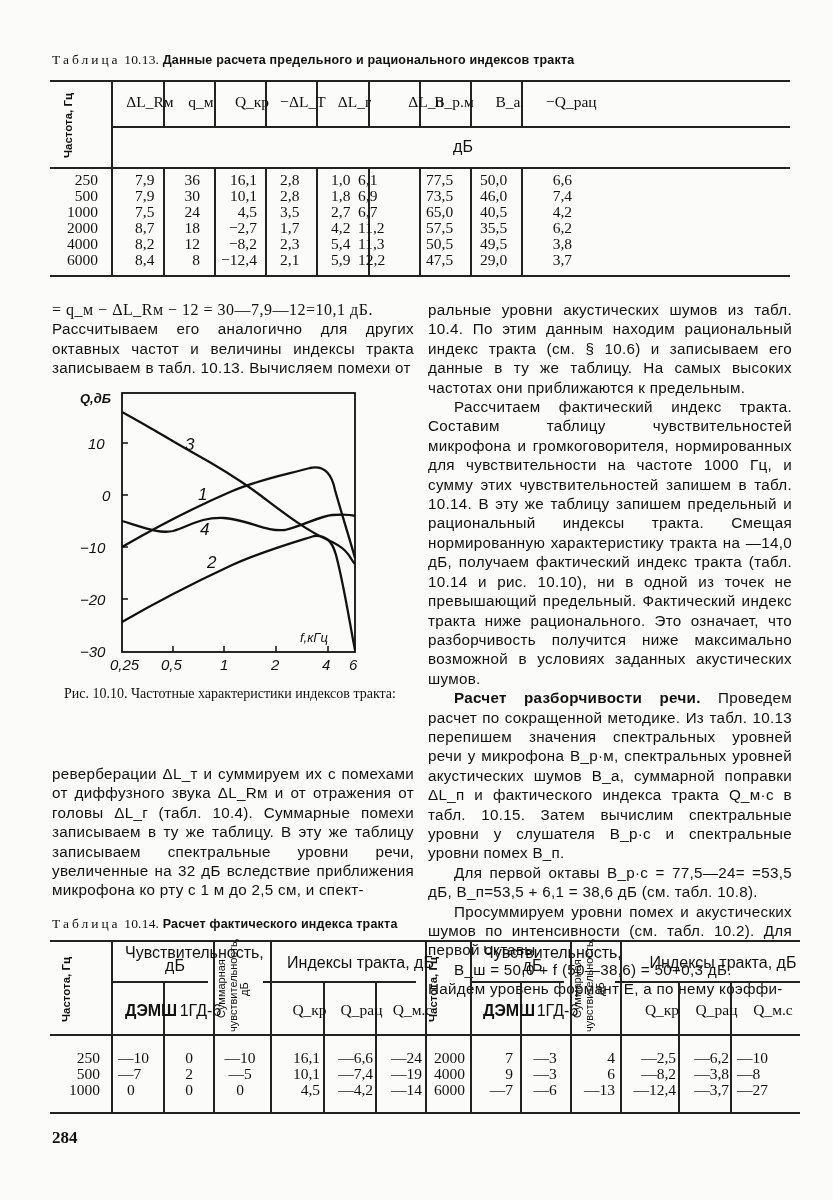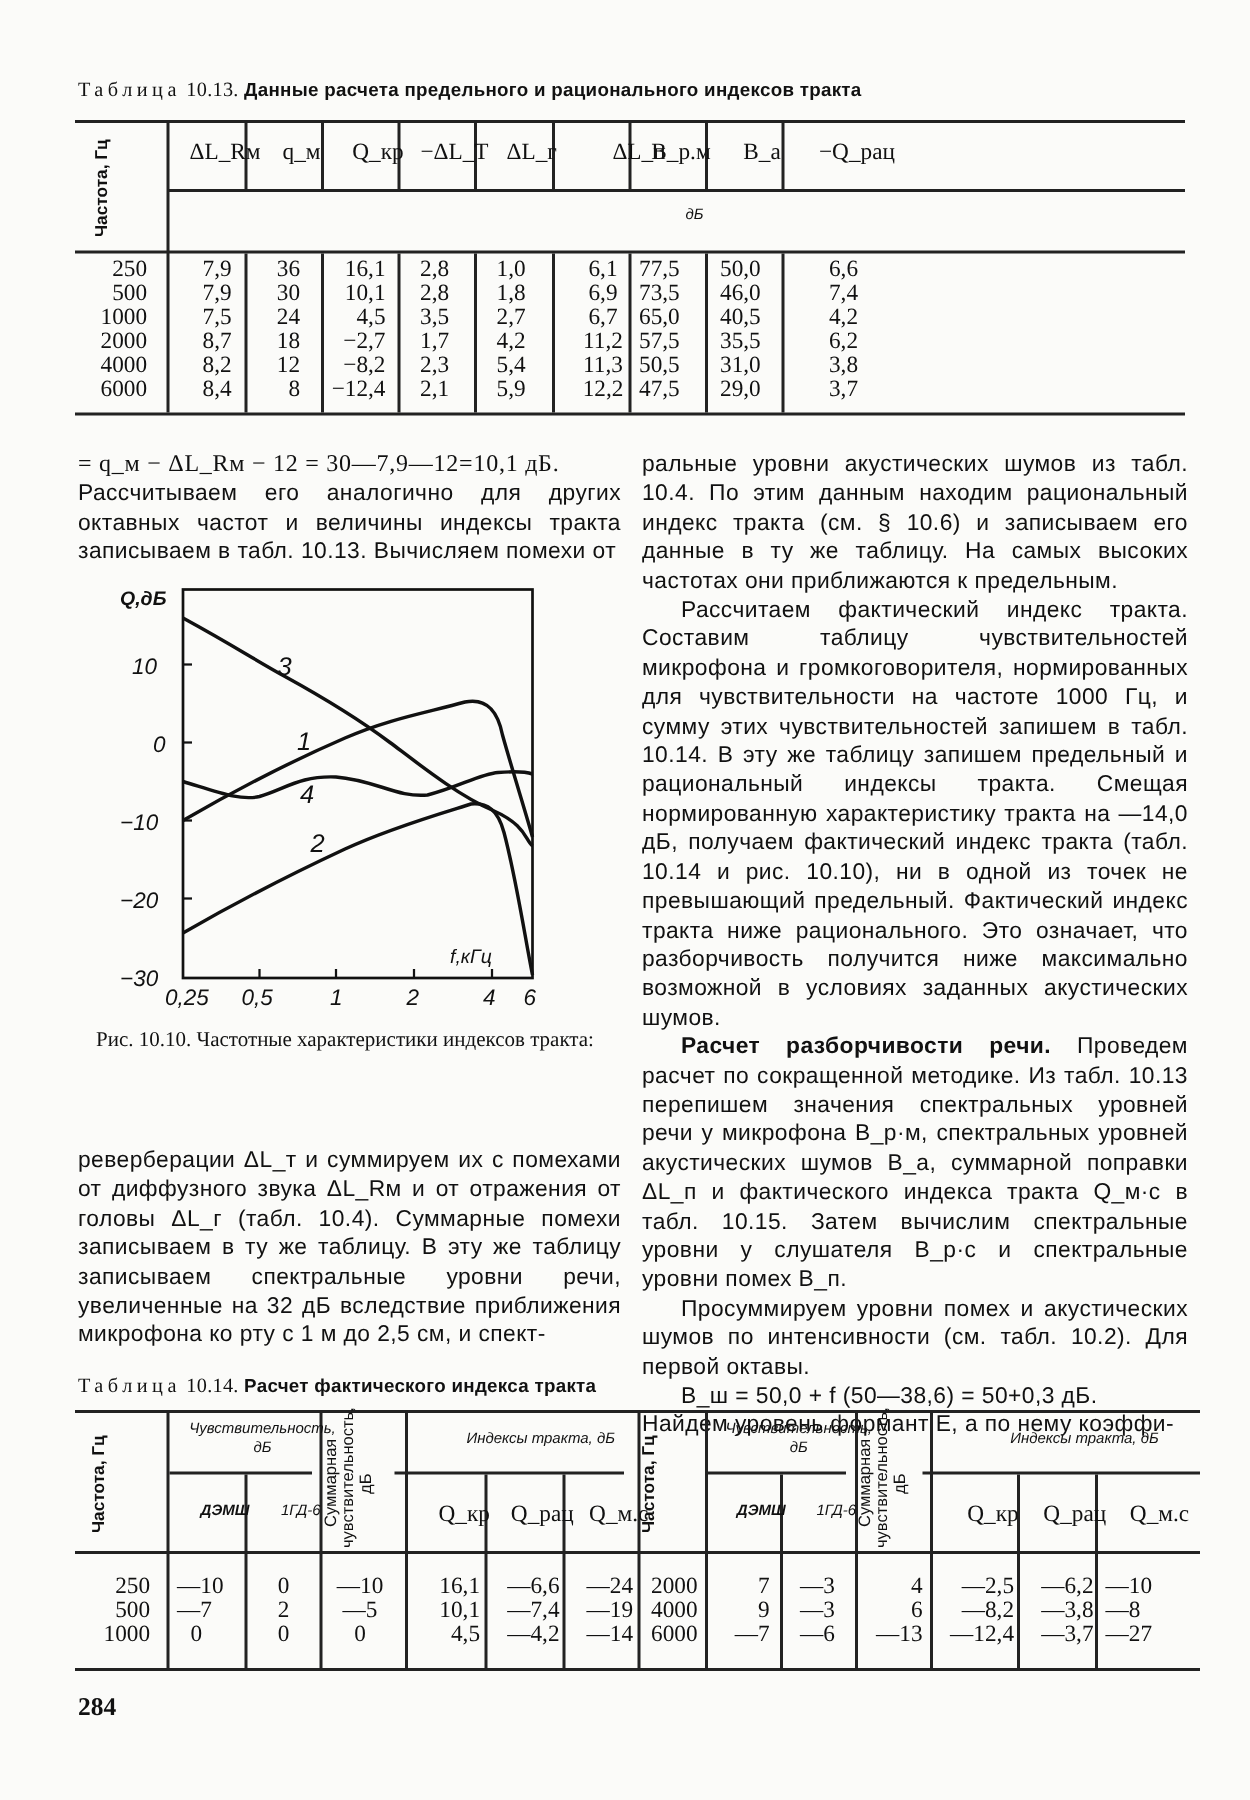--- a/index.html
+++ b/index.html
@@ -9,7 +9,7 @@
   .tcap { font-size: 13.5px; letter-spacing: 0.2px; white-space: nowrap; }
   .tcap .spaced { letter-spacing: 3px; }
   .tcap b { font-family: "Liberation Sans", "DejaVu Sans", sans-serif; font-weight: bold; font-size: 12.5px; }
-  .hdr { font-family: "Liberation Sans", "DejaVu Sans", sans-serif; font-size: 10px; font-weight: normal; text-align: center; font-style: italic; }
+  .hdr { font-family: "Liberation Sans", "DejaVu Sans", sans-serif; font-size: 16px; font-weight: normal; text-align: center; }
   .vert { writing-mode: vertical-rl; transform: rotate(180deg); font-family: "Liberation Sans", "DejaVu Sans", sans-serif; font-size: 11.5px; font-weight: bold; line-height: 1.05; }
   .num { font-family: "Liberation Serif", "DejaVu Serif", serif; font-size: 15.5px; line-height: 16px; }
   .para { font-size: 15.2px; line-height: 19.4px; text-align: justify; font-family: "Liberation Sans", "DejaVu Sans", sans-serif; letter-spacing: 0.3px; }

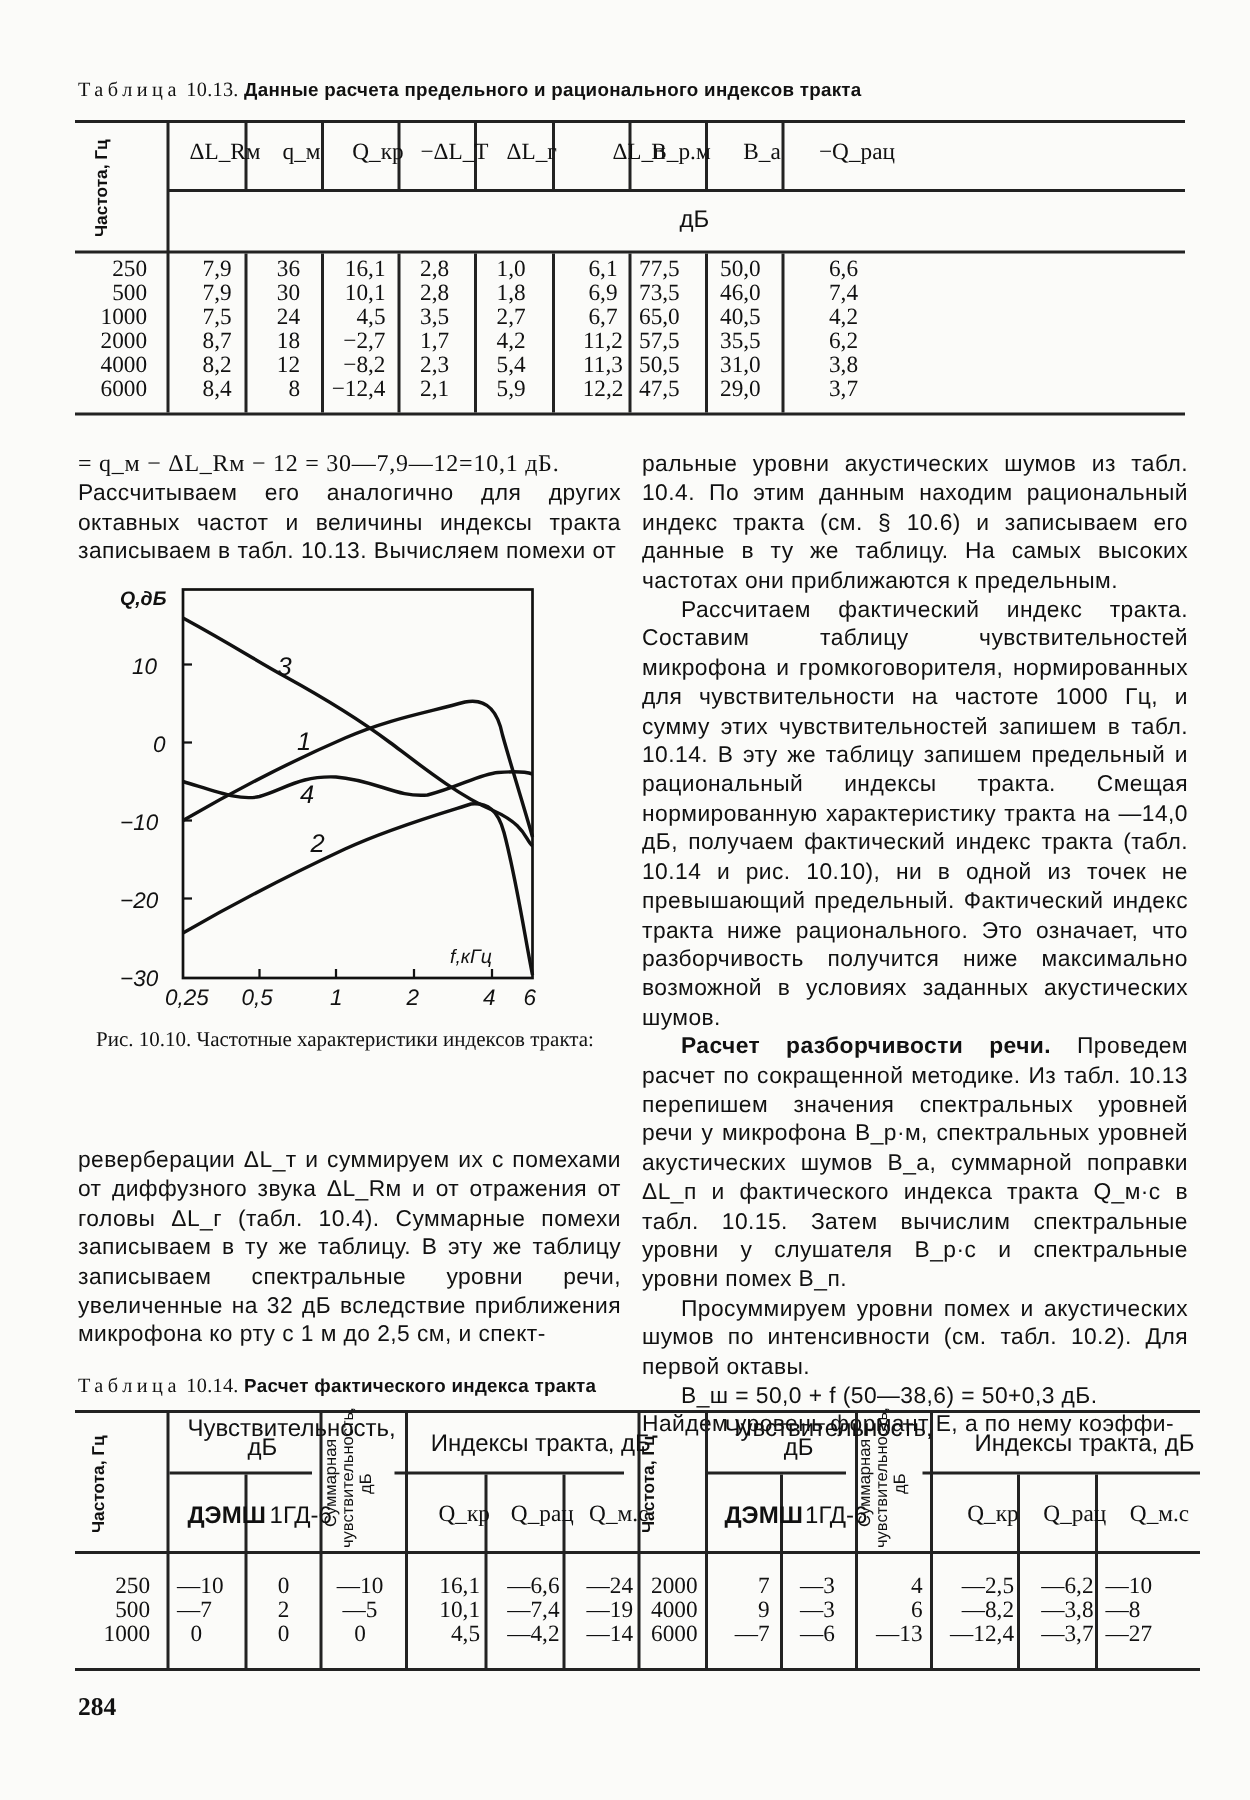--- a/index.html
+++ b/index.html
@@ -116,7 +116,7 @@
       <div>5,4</div>
       <div>5,9</div>
     </div>
-    <div class="abs num" style="left:332px; top:0; width:40px; text-align:center;">
+    <div class="abs num" style="left:308px; top:0; width:40px; text-align:left;">
       <div>6,1</div>
       <div>6,9</div>
       <div>6,7</div>

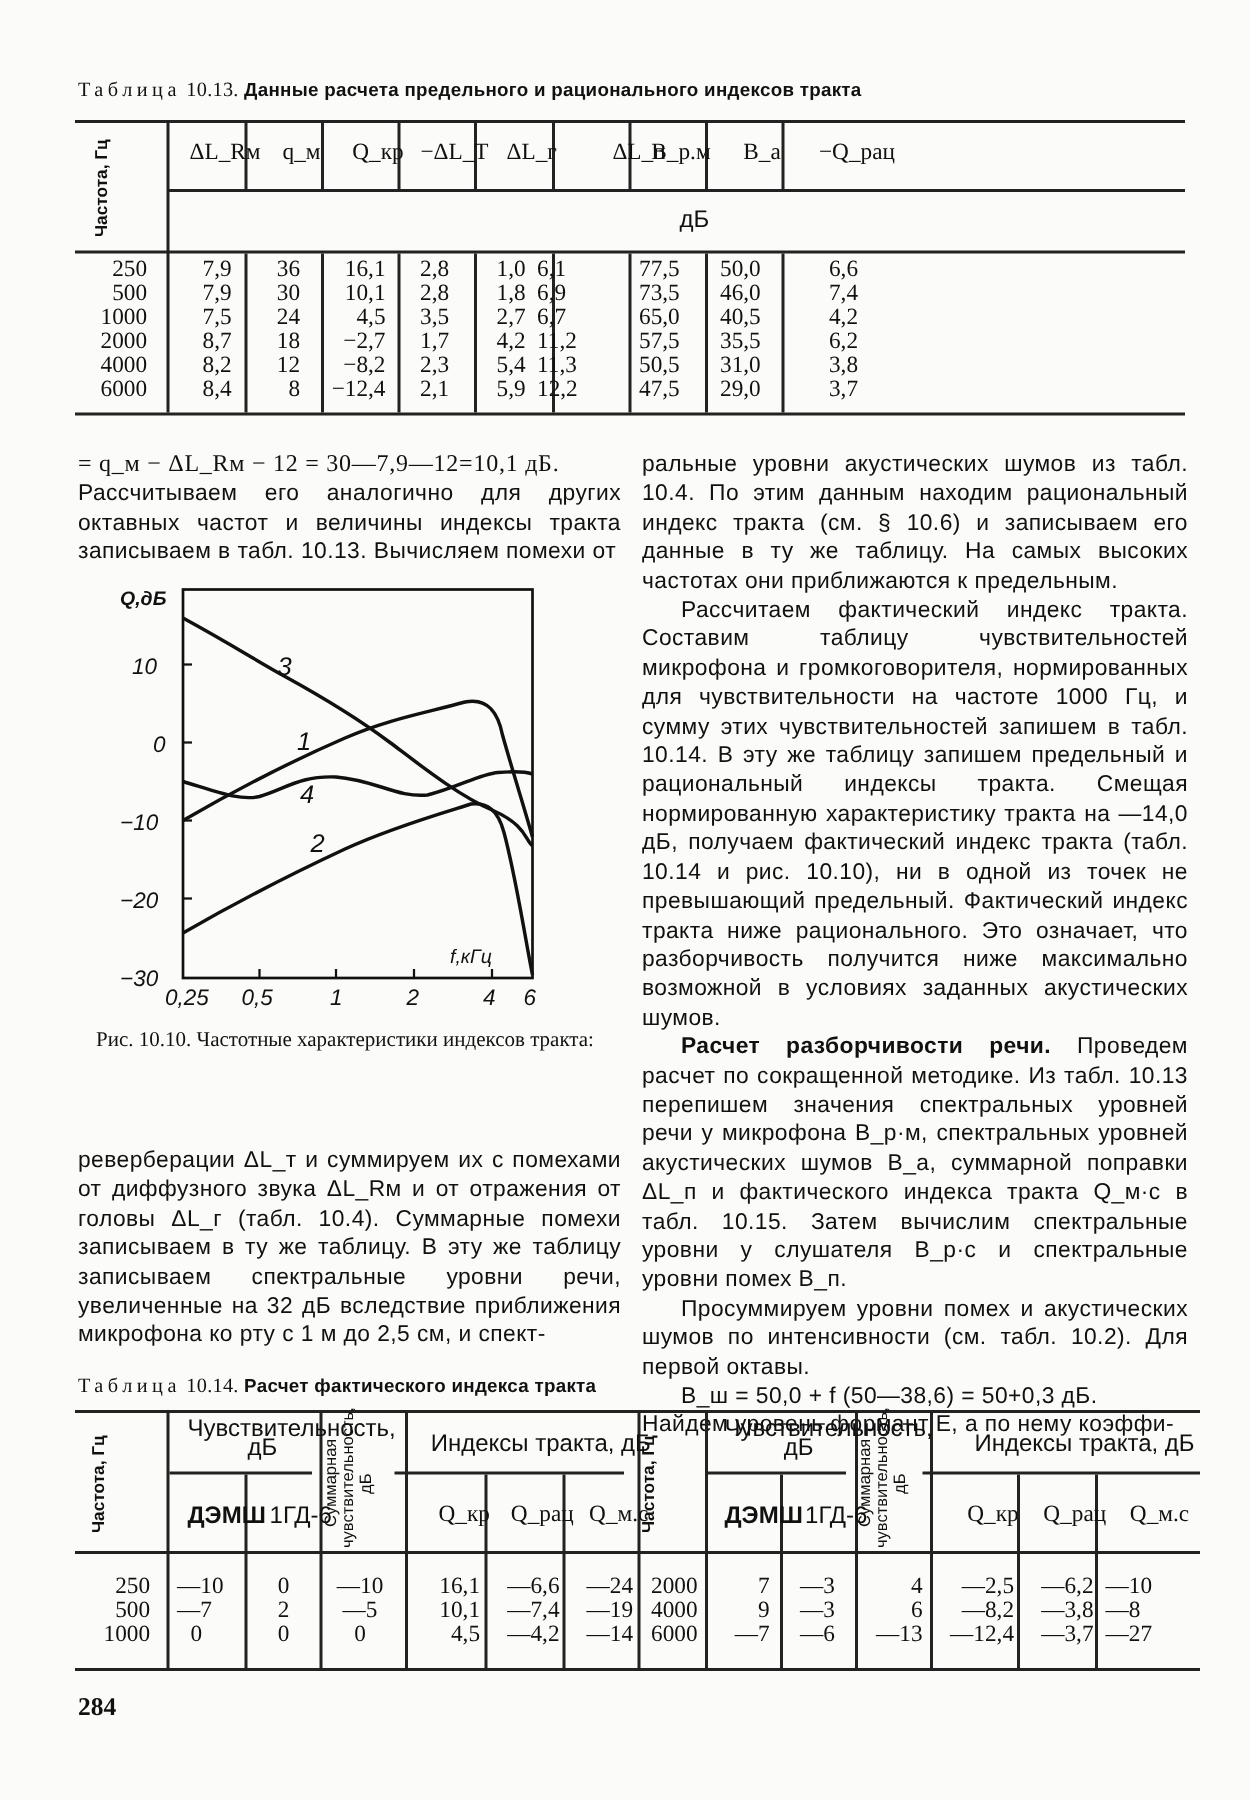--- a/index.html
+++ b/index.html
@@ -137,7 +137,7 @@
       <div>46,0</div>
       <div>40,5</div>
       <div>35,5</div>
-      <div>31,0</div>
+      <div>49,5</div>
       <div>29,0</div>
     </div>
     <div class="abs num" style="left:482px; top:0; width:40px; text-align:right;">

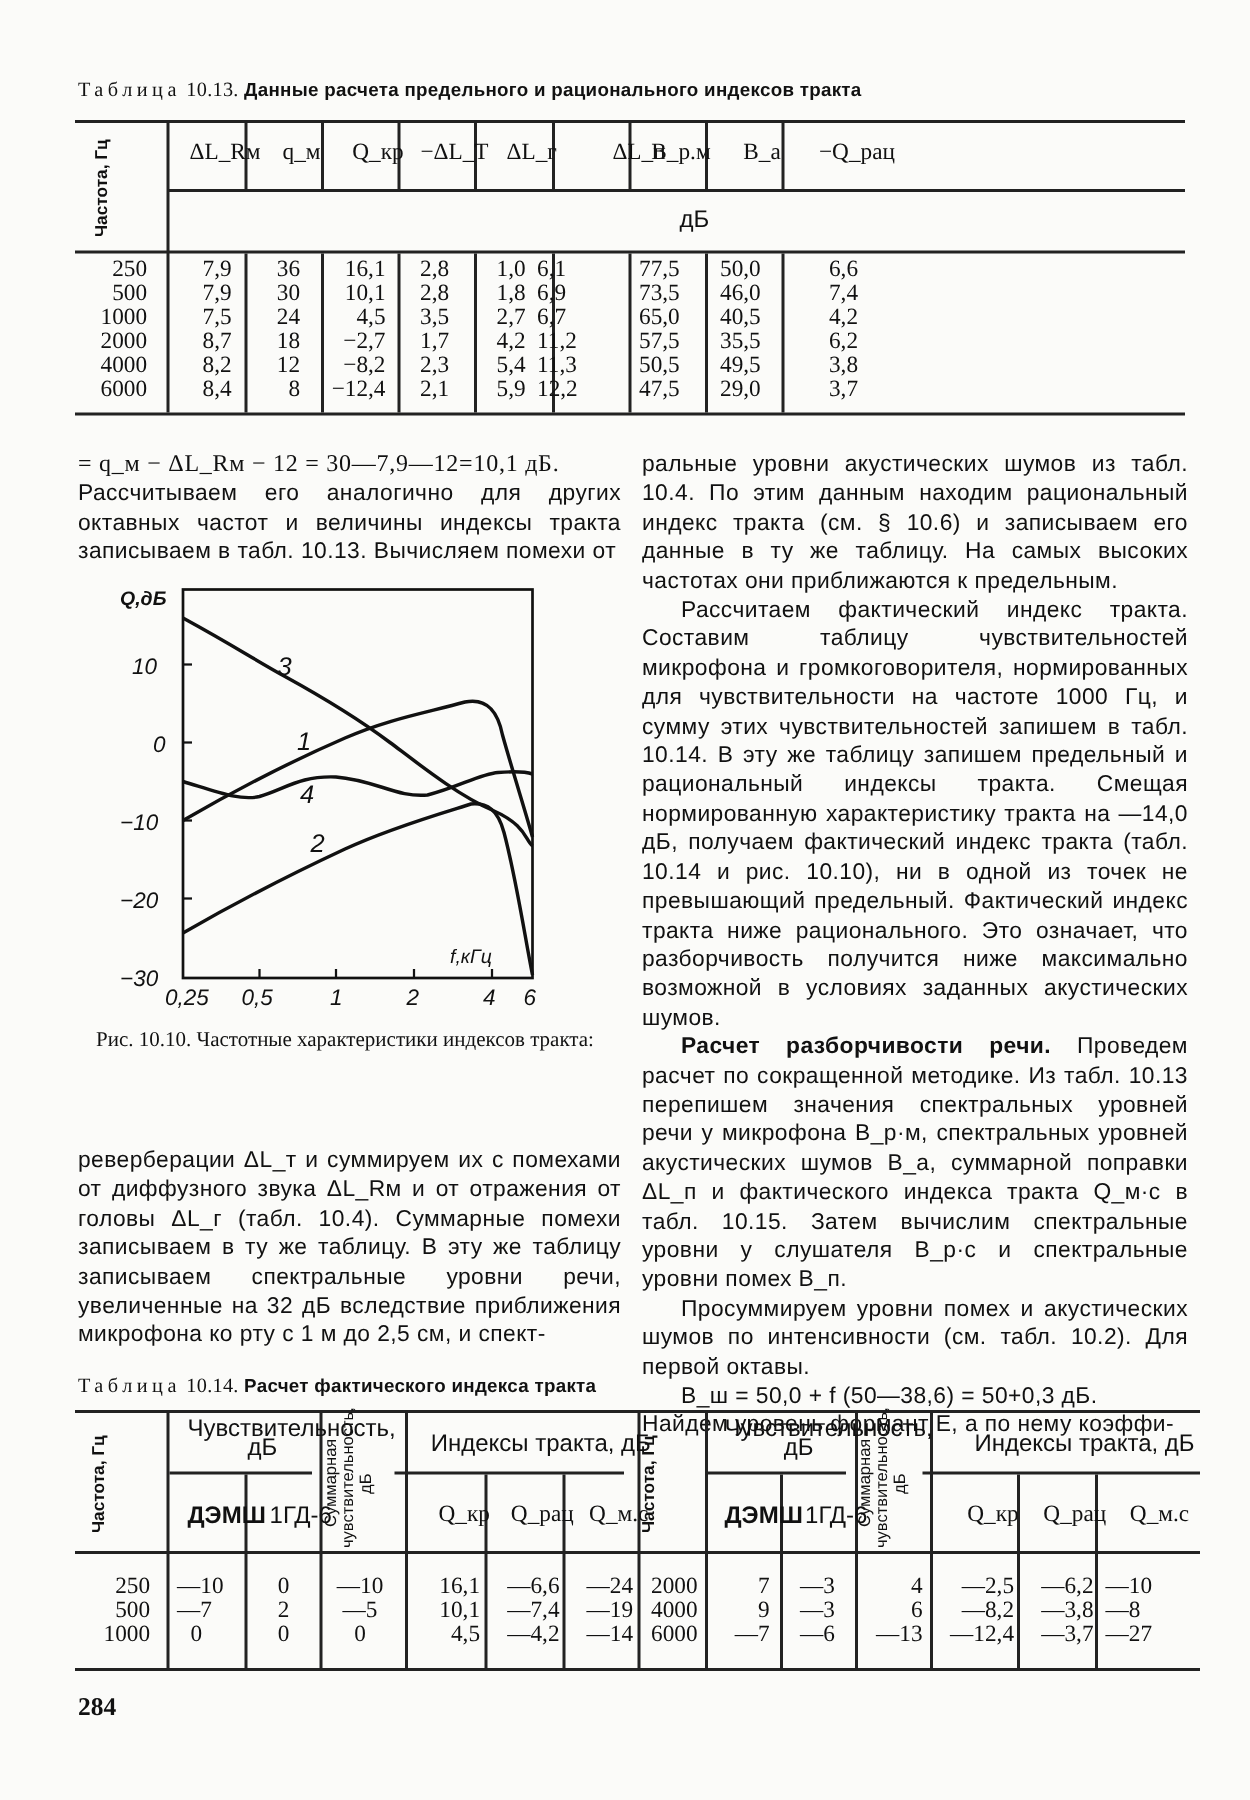--- a/index.html
+++ b/index.html
@@ -218,6 +218,7 @@
   <p>ральные уровни акустических шумов из табл. 10.4. По этим данным находим рациональный индекс тракта (см. § 10.6) и записываем его данные в ту же таблицу. На самых высоких частотах они приближаются к предельным.</p>
   <p class="ind">Рассчитаем фактический индекс тракта. Составим таблицу чувствительностей микрофона и громкоговорителя, нормированных для чувствительности на частоте 1000 Гц, и сумму этих чувствительностей запишем в табл. 10.14. В эту же таблицу запишем предельный и рациональный индексы тракта. Смещая нормированную характеристику тракта на —14,0 дБ, получаем фактический индекс тракта (табл. 10.14 и рис. 10.10), ни в одной из точек не превышающий предельный. Фактический индекс тракта ниже рационального. Это означает, что разборчивость получится ниже максимально возможной в условиях заданных акустических шумов.</p>
   <p class="ind"><b>Расчет разборчивости речи.</b><span> Проведем расчет по сокращенной методике. Из табл. 10.13 перепишем значения спектральных уровней речи у микрофона B_р·м, спектральных уровней акустических шумов B_а, суммарной поправки ΔL_п и фактического индекса тракта Q_м·с в табл. 10.15. Затем вычислим спектральные уровни у слушателя B_р·с и спектральные уровни помех B_п.</span></p>
+  <p class="ind">Для первой октавы B_р·с = 77,5—24= =53,5 дБ, B_п=53,5 + 6,1 = 38,6 дБ (см. табл. 10.8).</p>
   <p class="ind">Просуммируем уровни помех и акустических шумов по интенсивности (см. табл. 10.2). Для первой октавы.</p>
   <p class="ind">B_ш = 50,0 + f (50—38,6) = 50+0,3 дБ.</p>
   <p>Найдем уровень формант E, а по нему коэффи-</p>

